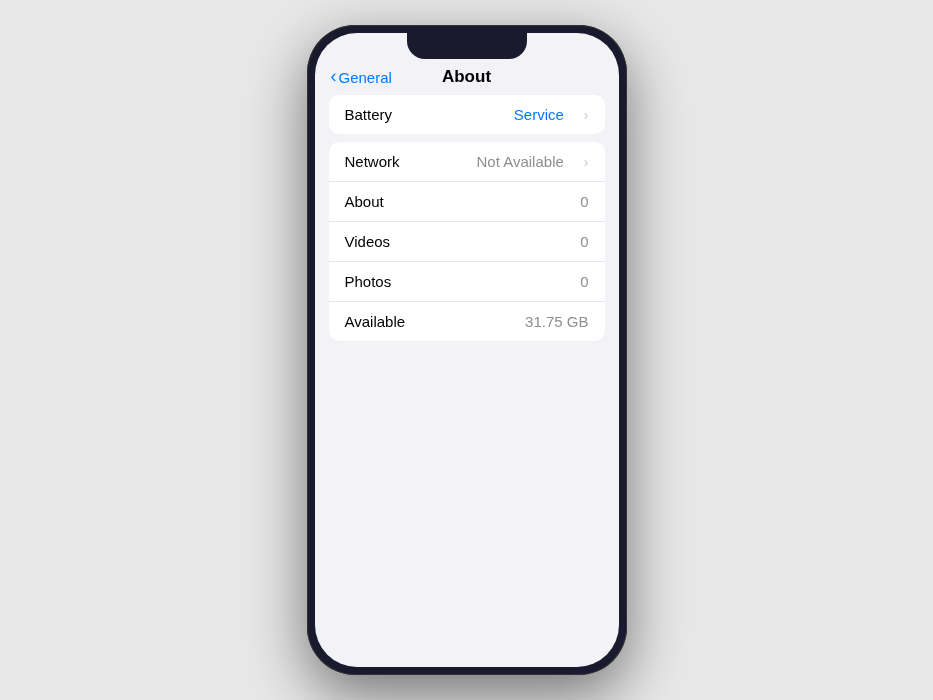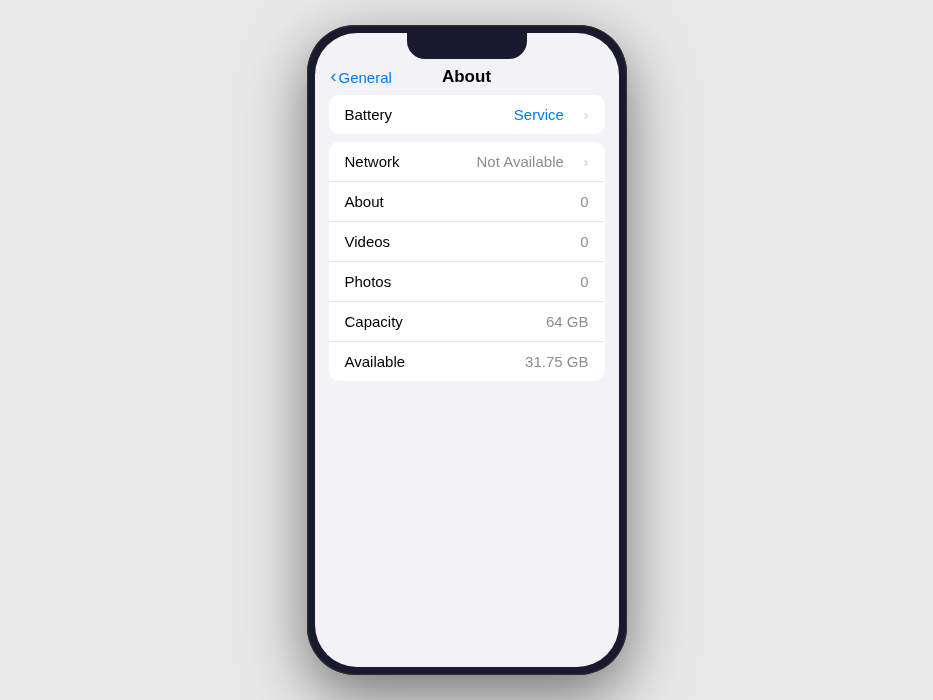--- a/index.html
+++ b/index.html
@@ -277,12 +277,6 @@
             </div>
           </div>
           <div class="list-row">
-            <span class="row-label">Capacity</span>
-            <div class="row-value">
-              <span>64 GB</span>
-            </div>
-          </div>
-          <div class="list-row">
             <span class="row-label">Available</span>
             <div class="row-value">
               <span>31.75 GB</span>

